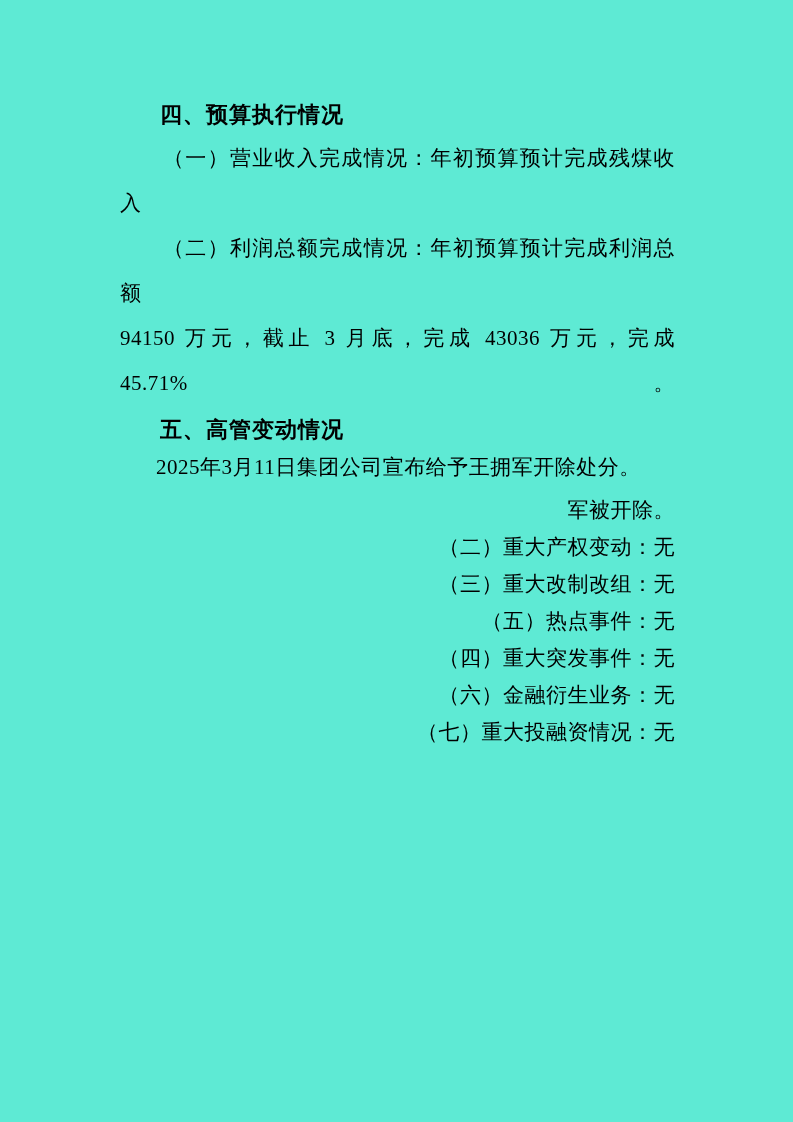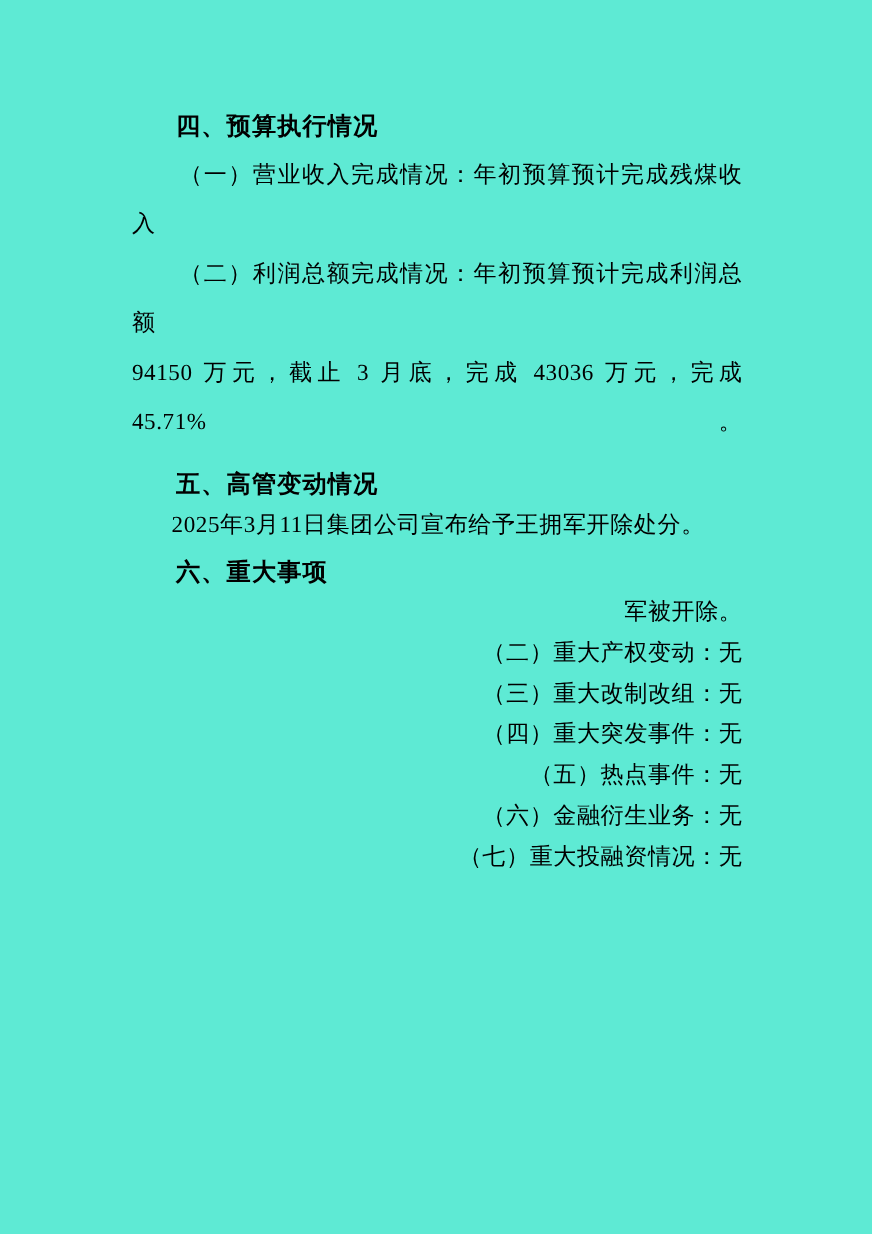--- a/index.html
+++ b/index.html
@@ -49,7 +49,7 @@
   .ind2 { text-indent: 36px; }
   .sec-4 { margin-top: 0; }
   .sec-4 .body-block { margin-top: 3px; }
-  .sec-5 { margin-top: 16px; }
+  .sec-5 { margin-top: 6px; }
   .sec-6 { margin-top: 6px; }
 </style>
 </head>

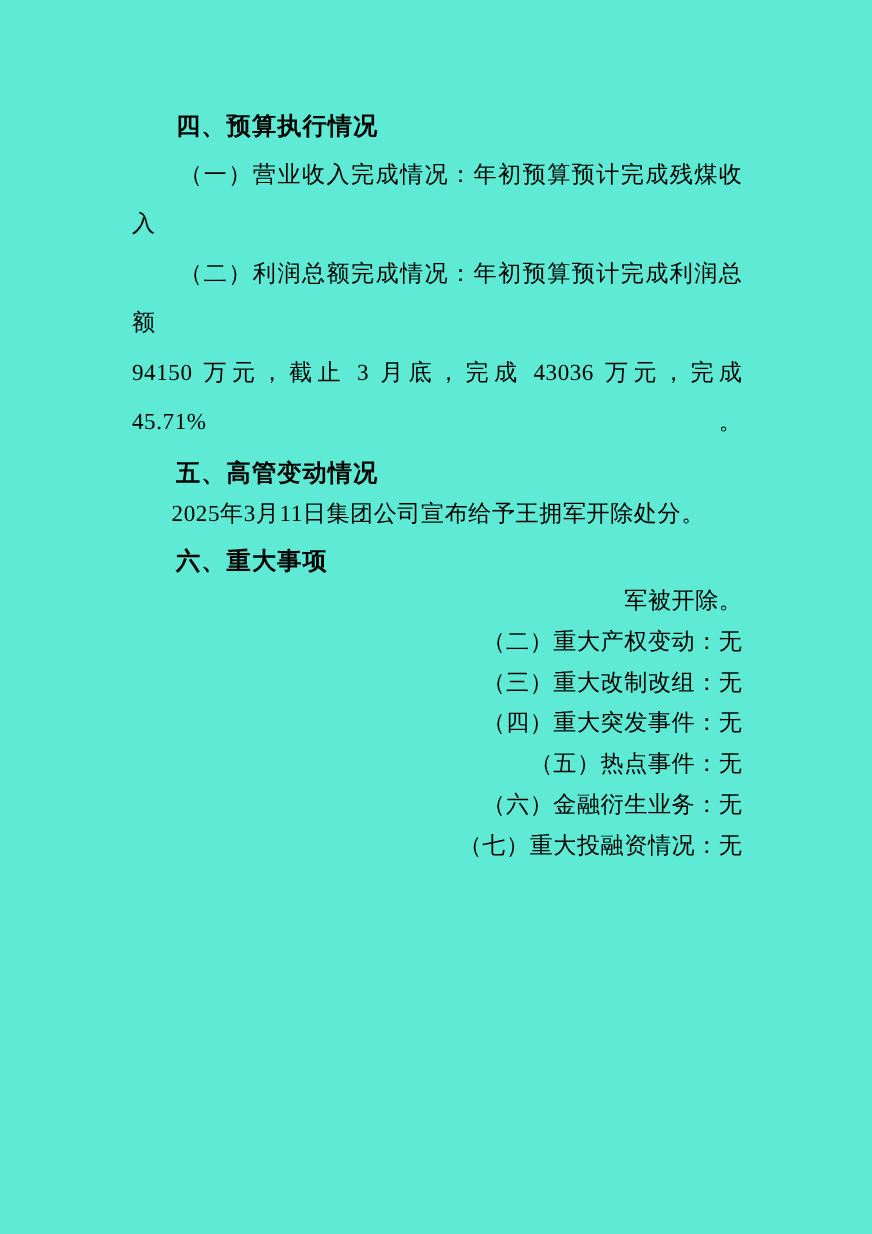--- a/index.html
+++ b/index.html
@@ -74,7 +74,6 @@
   </div>
 
   <div class="section sec-6 s6">
-    <div class="heading">六、重大事项</div>
     <div class="body-block">
       <div class="line">军被开除。</div>
       <div class="line ind">（二）重大产权变动：无</div>

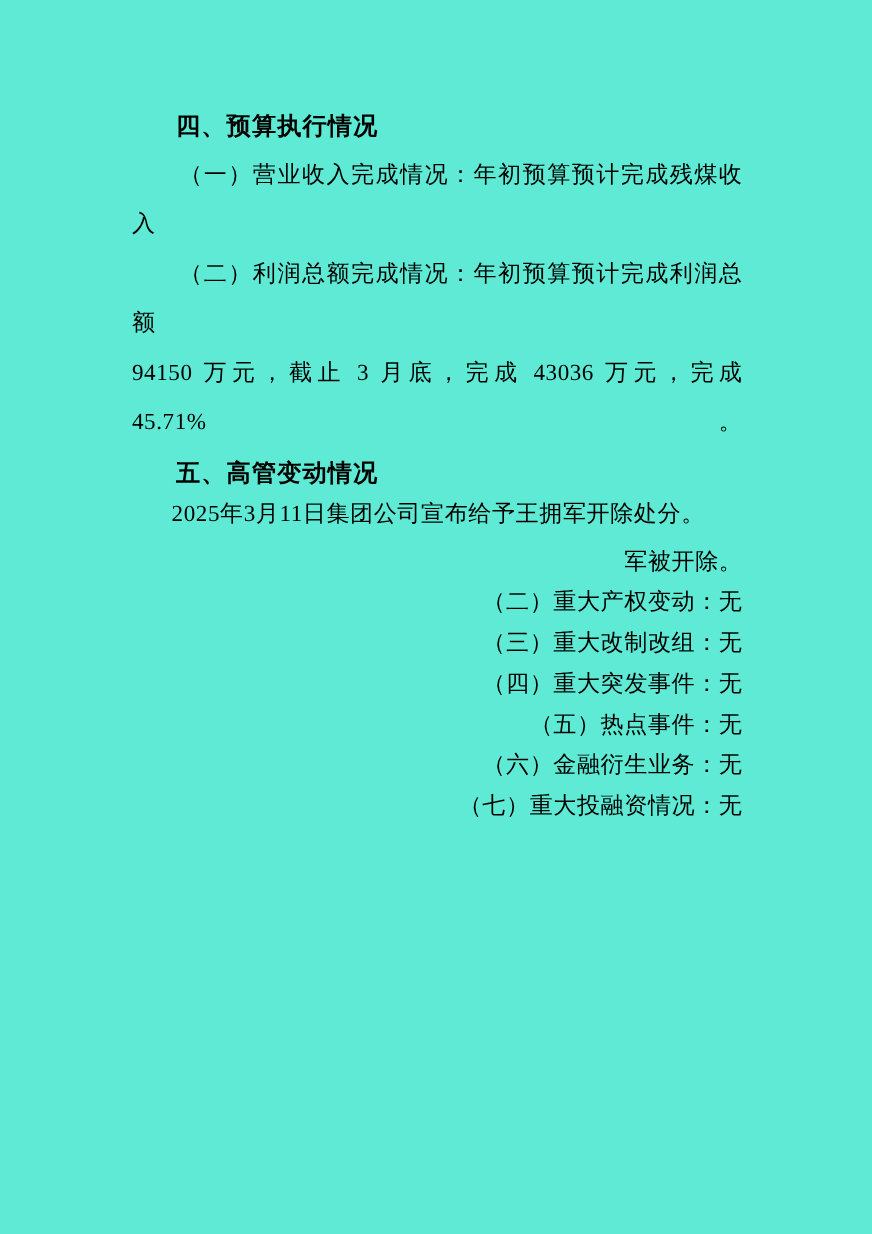--- a/index.html
+++ b/index.html
@@ -78,8 +78,8 @@
       <div class="line">军被开除。</div>
       <div class="line ind">（二）重大产权变动：无</div>
       <div class="line ind">（三）重大改制改组：无</div>
+      <div class="line ind">（五）热点事件：无</div>
       <div class="line ind">（四）重大突发事件：无</div>
-      <div class="line ind">（五）热点事件：无</div>
       <div class="line ind">（六）金融衍生业务：无</div>
       <div class="line ind">（七）重大投融资情况：无</div>
     </div>

